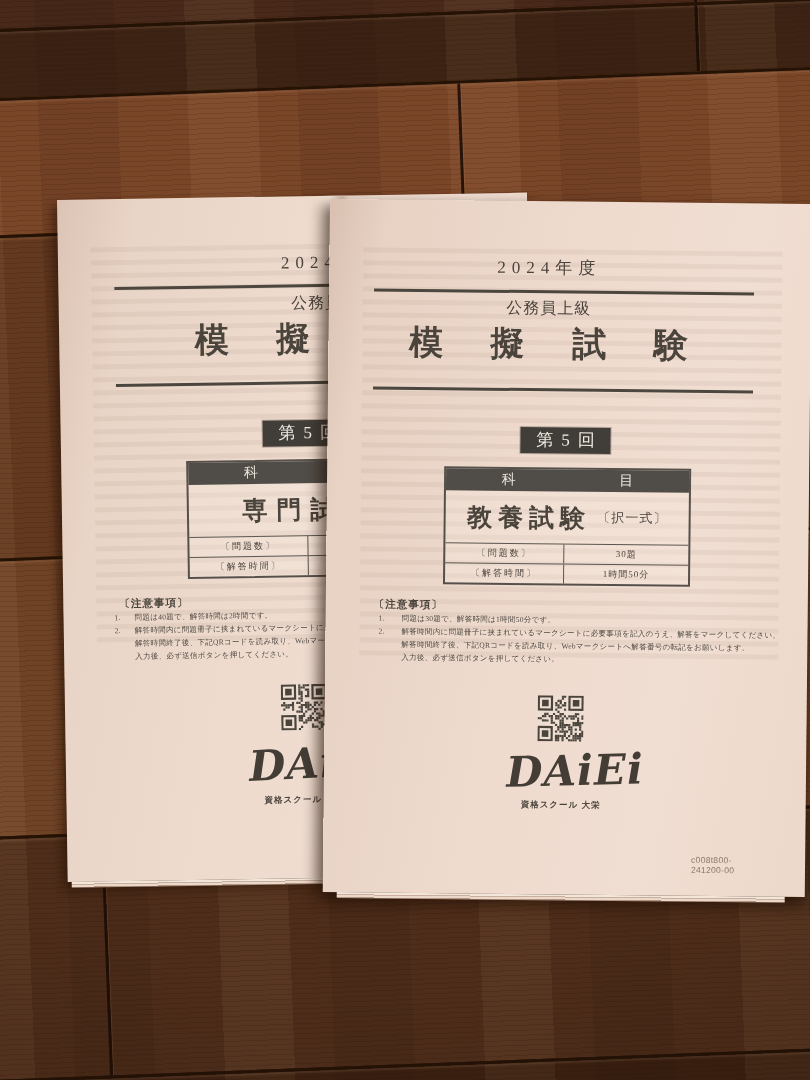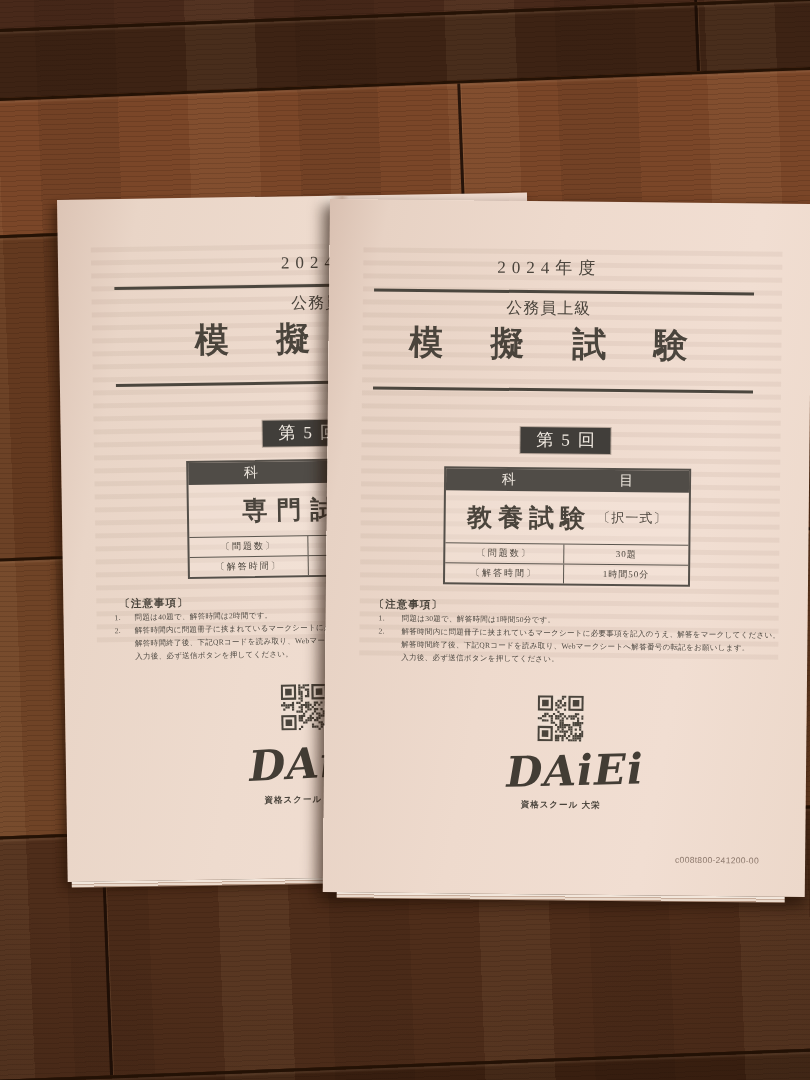--- a/index.html
+++ b/index.html
@@ -454,7 +454,7 @@
       </div>
       <div class="abs logo" style="left:182px;top:548px">DAiEi</div>
       <div class="abs logosub" style="left:182px;top:598px">資格スクール 大栄</div>
-      <div class="abs code" style="left:352px;top:652px">c008t800-241200-00</div>
+      <div class="abs code" style="left:368px;top:652px">c008t800-241200-00</div>
     </div>
   </div>
 

